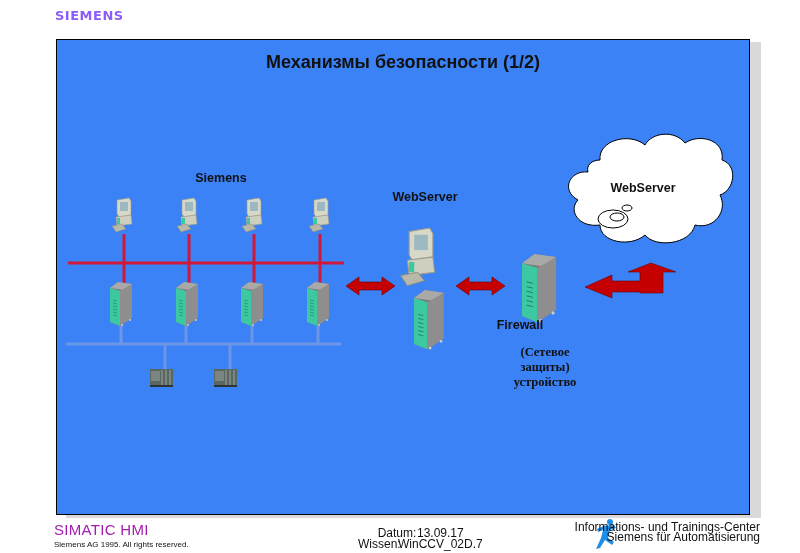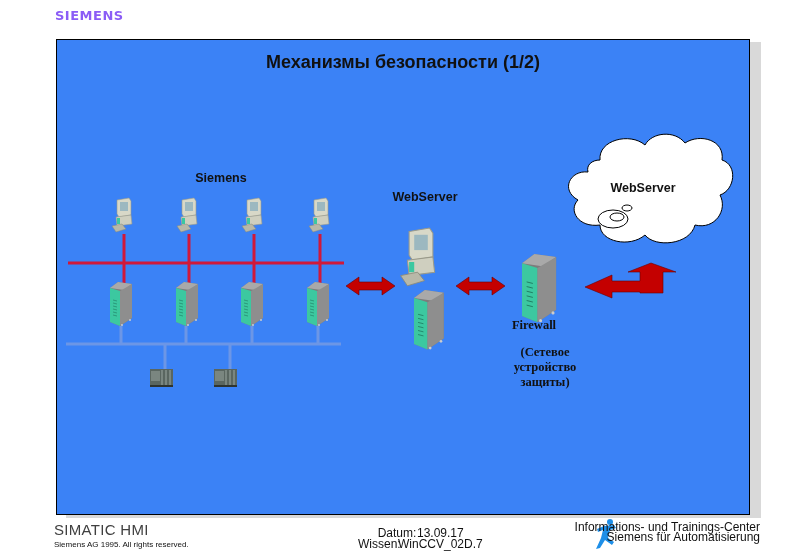--- a/index.html
+++ b/index.html
@@ -125,7 +125,7 @@
 <div class="lbl" style="left:185px; top:171px; width:72px;">Siemens</div>
 <div class="lbl" style="left:375px; top:190px; width:100px;">WebServer</div>
 <div class="lbl" style="left:603px; top:181px; width:80px;">WebServer</div>
-<div class="lbl" style="left:484px; top:318px; width:100px;font-family:Liberation Serif, serif;">Firewall</div>
+<div class="lbl" style="left:470px; top:318px; width:100px;">Firewall</div>
 <div class="lbl" style="left:485px; top:345px; width:120px; line-height:15px;font-family:Liberation Serif, serif;">
   <div>(Сетевое</div>
   <div>устройство</div>

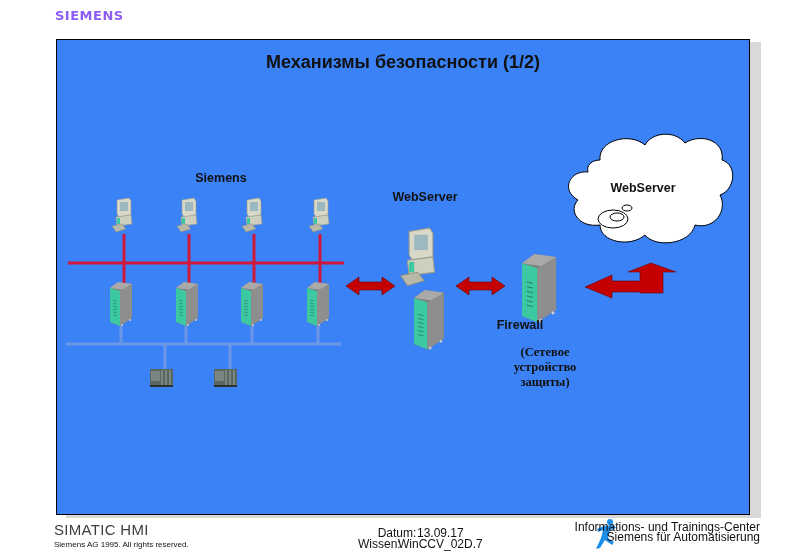--- a/index.html
+++ b/index.html
@@ -128,8 +128,8 @@
 <div class="lbl" style="left:470px; top:318px; width:100px;">Firewall</div>
 <div class="lbl" style="left:485px; top:345px; width:120px; line-height:15px;font-family:Liberation Serif, serif;">
   <div>(Сетевое</div>
+  <div>защиты)</div>
   <div>устройство</div>
-  <div>защиты)</div>
 </div>
 
 <div class="footer-left-title">SIMATIC HMI</div>

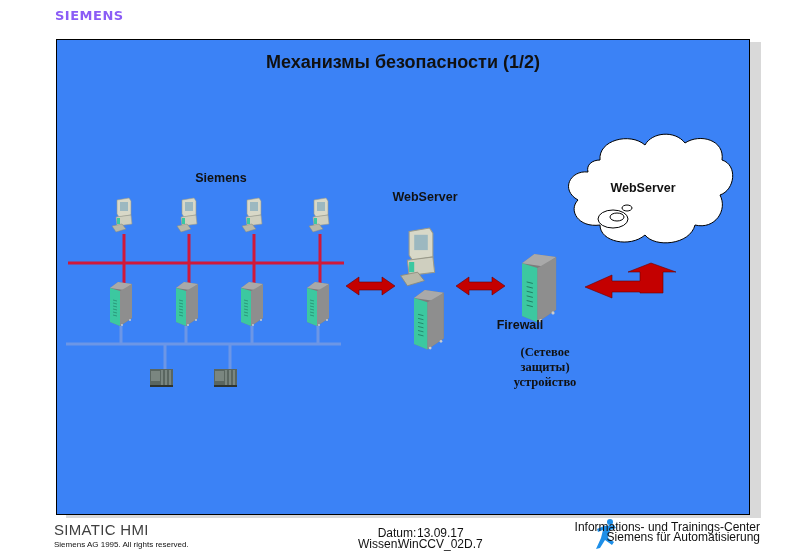--- a/index.html
+++ b/index.html
@@ -10,7 +10,7 @@
   .title { position:absolute; left:0; width:692px; top:12px; text-align:center; font-weight:bold; font-size:18px; color:#111; }
   .lbl { position:absolute; font-weight:bold; font-size:12.5px; color:#111; text-align:center; }
   svg.diagram { position:absolute; left:0; top:0; }
-  .footer-left-title { position:absolute; left:54px; top:521px; font-size:15px; color:#404040; letter-spacing:0.3px; }
+  .footer-left-title { position:absolute; left:54px; top:521px; font-size:15px; color:#a21caf; letter-spacing:0.3px; }
   .footer-left-sub { position:absolute; left:54px; top:540px; font-size:8px; color:#111; }
   .footer-mid { position:absolute; left:358px; top:528px; font-size:12px; color:#111; line-height:11px;text-align:center; }
   .footer-mid .k { display:inline-block; width:40px; }

